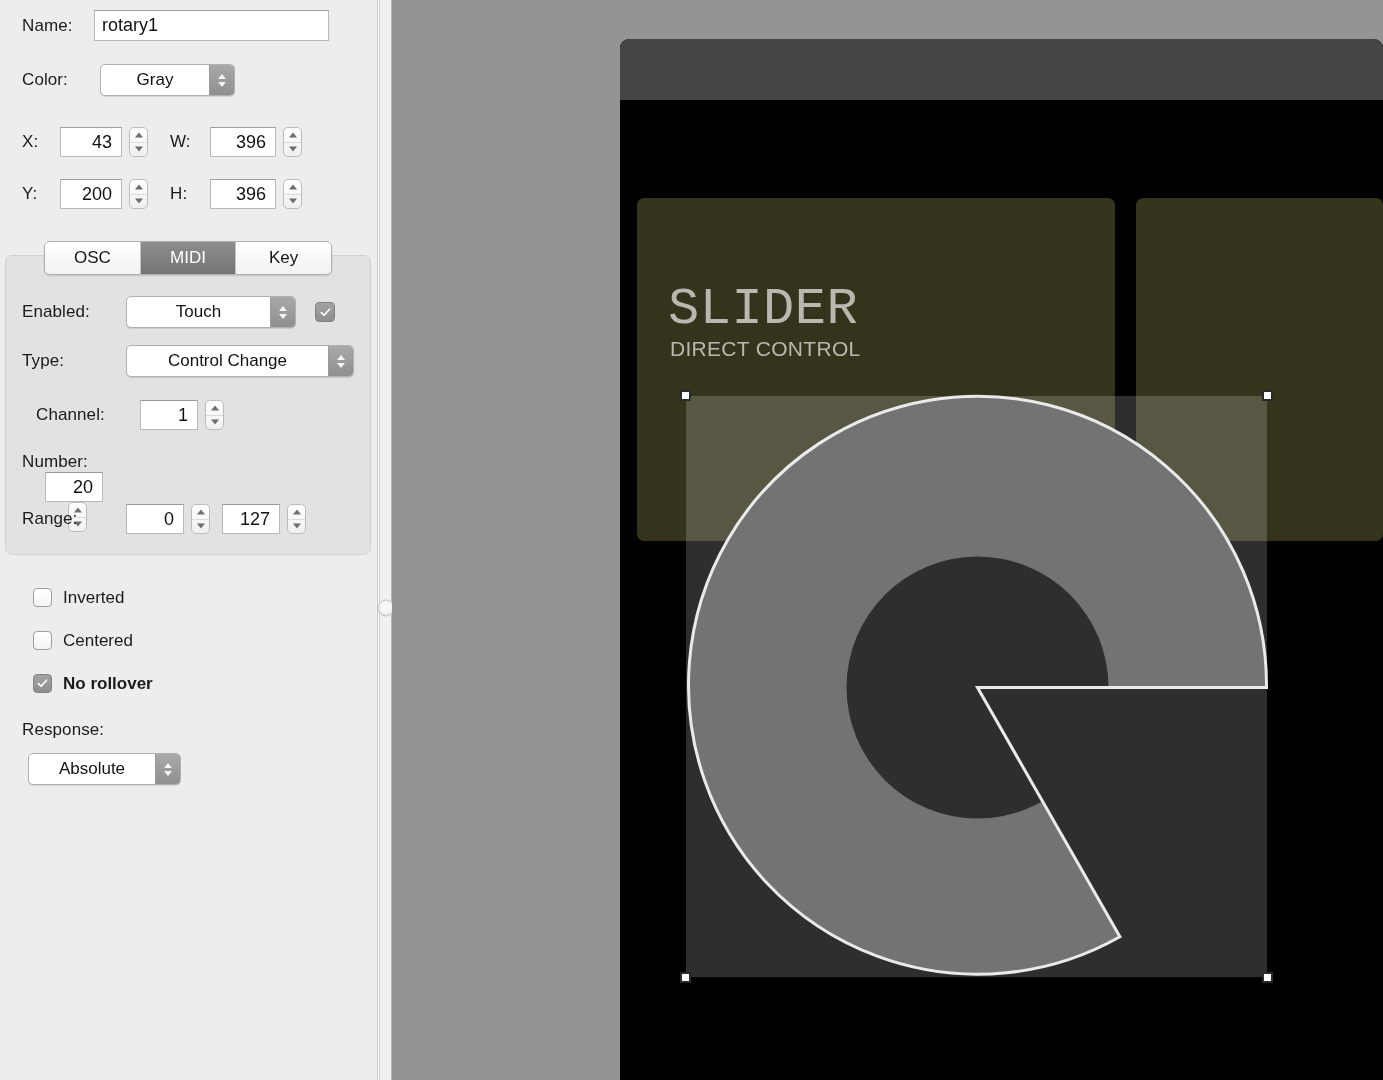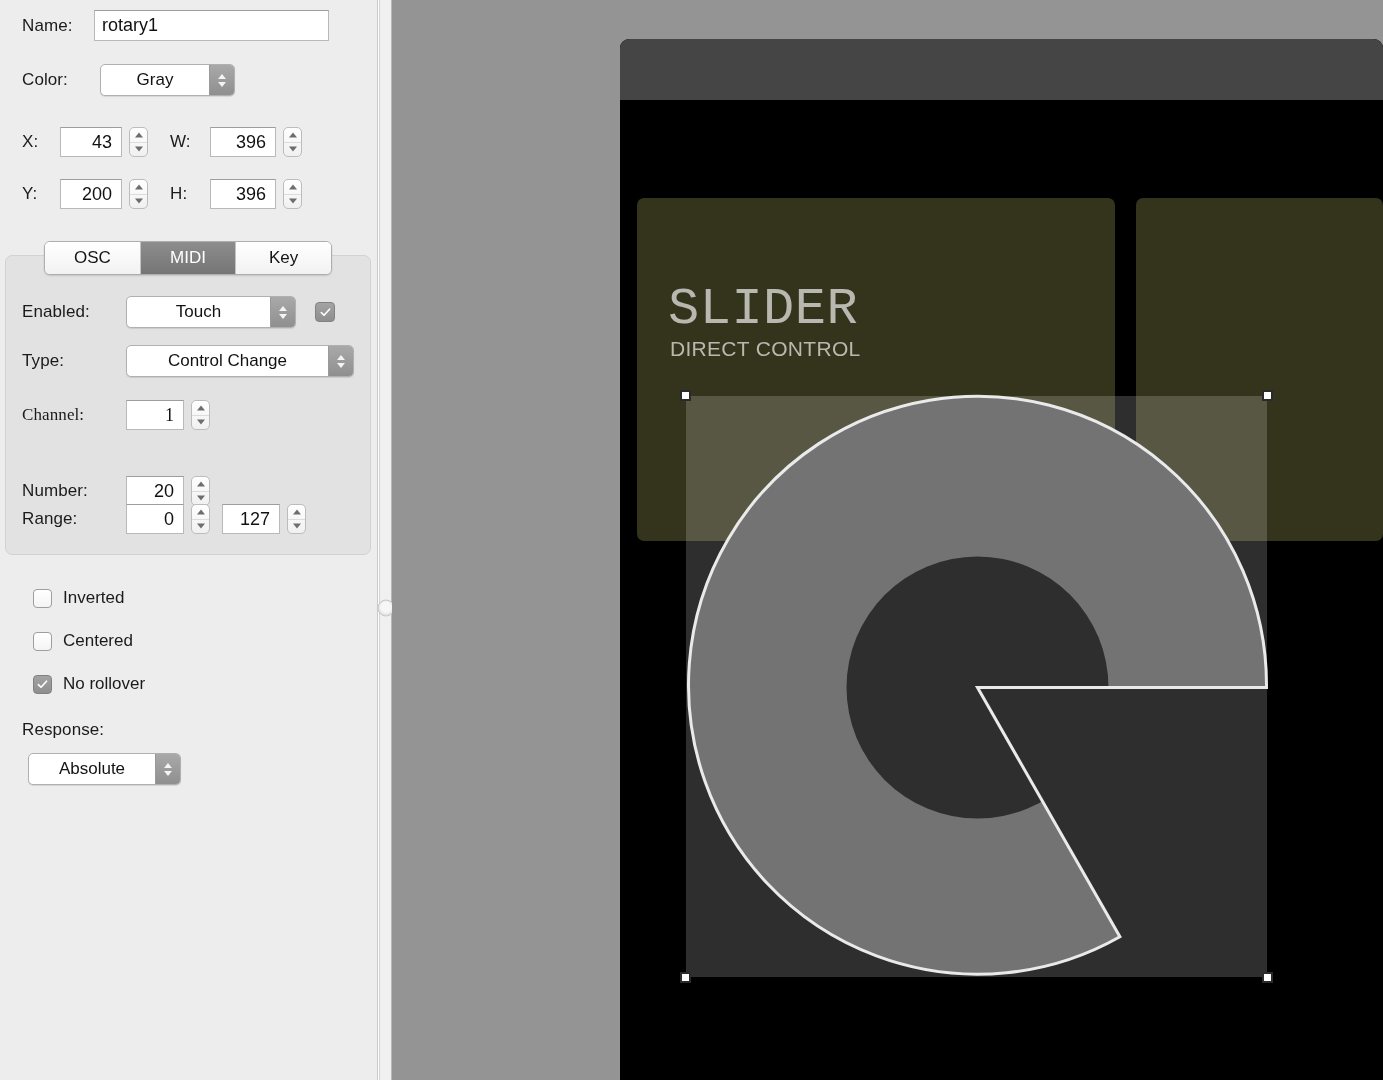--- a/index.html
+++ b/index.html
@@ -293,7 +293,7 @@
       </div>
     </div>
 
-    <div class="row" style="left:22px;top:400px;z-index:4;font-family:Liberation Serif, serif;">
+    <div class="row" style="left:36px;top:400px;z-index:4;">
       <span class="lbl" style="width:104px;">Channel:</span>
       <div class="txtfield num" style="width:58px;">
         <span>1</span>

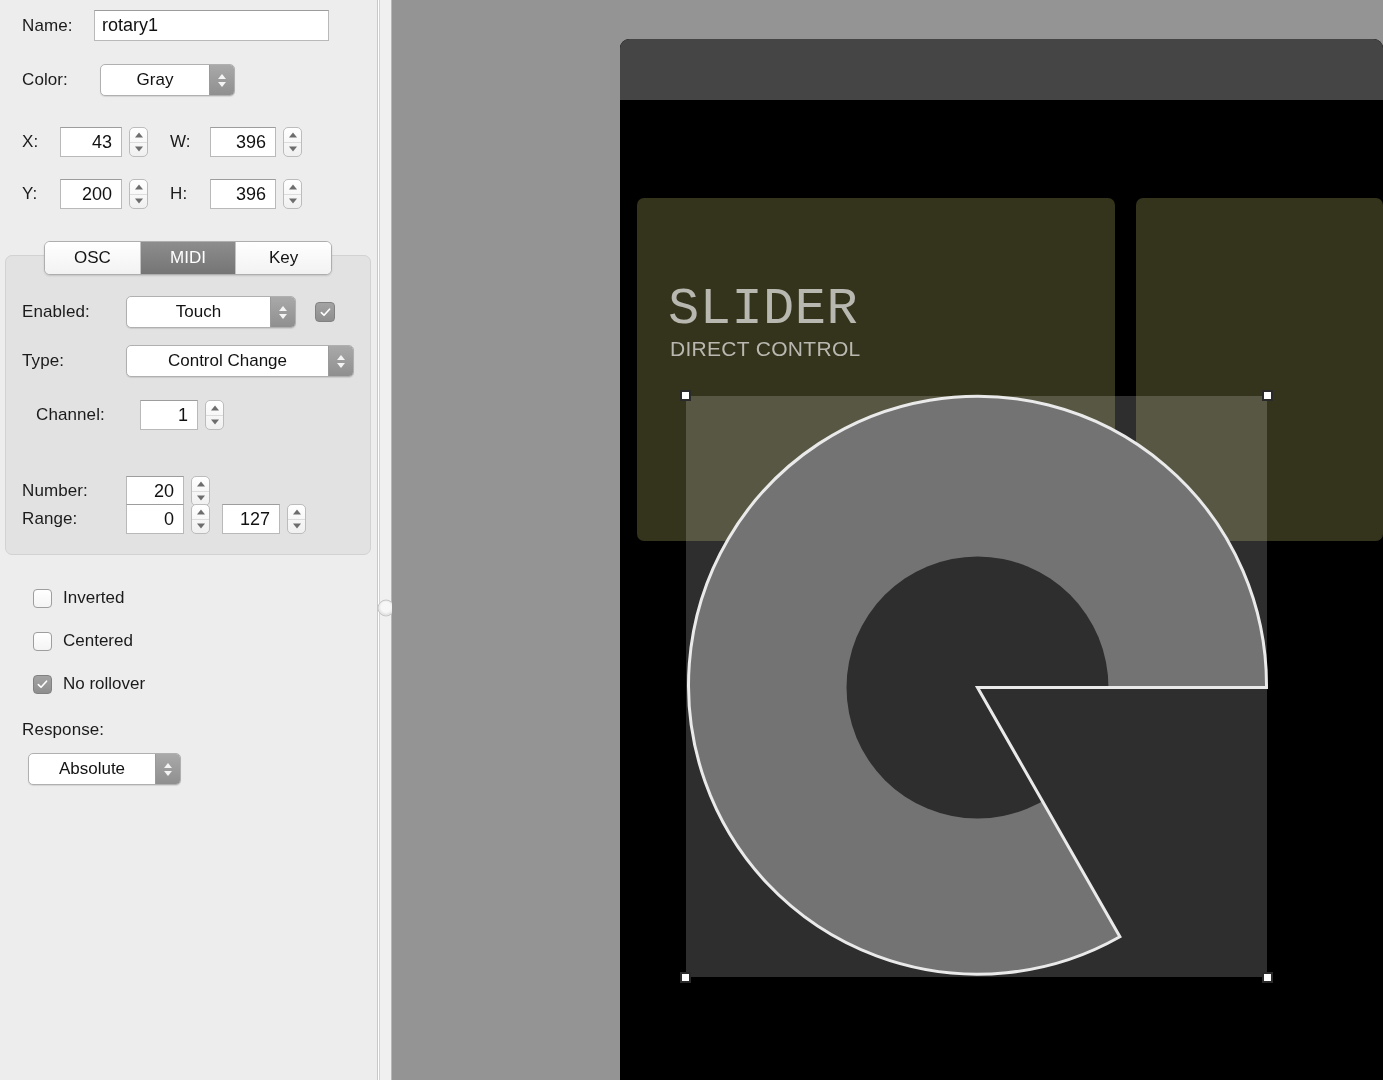--- a/index.html
+++ b/index.html
@@ -304,7 +304,7 @@
         </div>
     </div>
 
-    <div class="row" style="left:22px;top:476px;z-index:4;">
+    <div class="row" style="left:22px;top:452px;z-index:4;flex-direction:column;">
       <span class="lbl" style="width:104px;">Number:</span>
       <div class="txtfield num" style="width:58px;">
         <span>20</span>

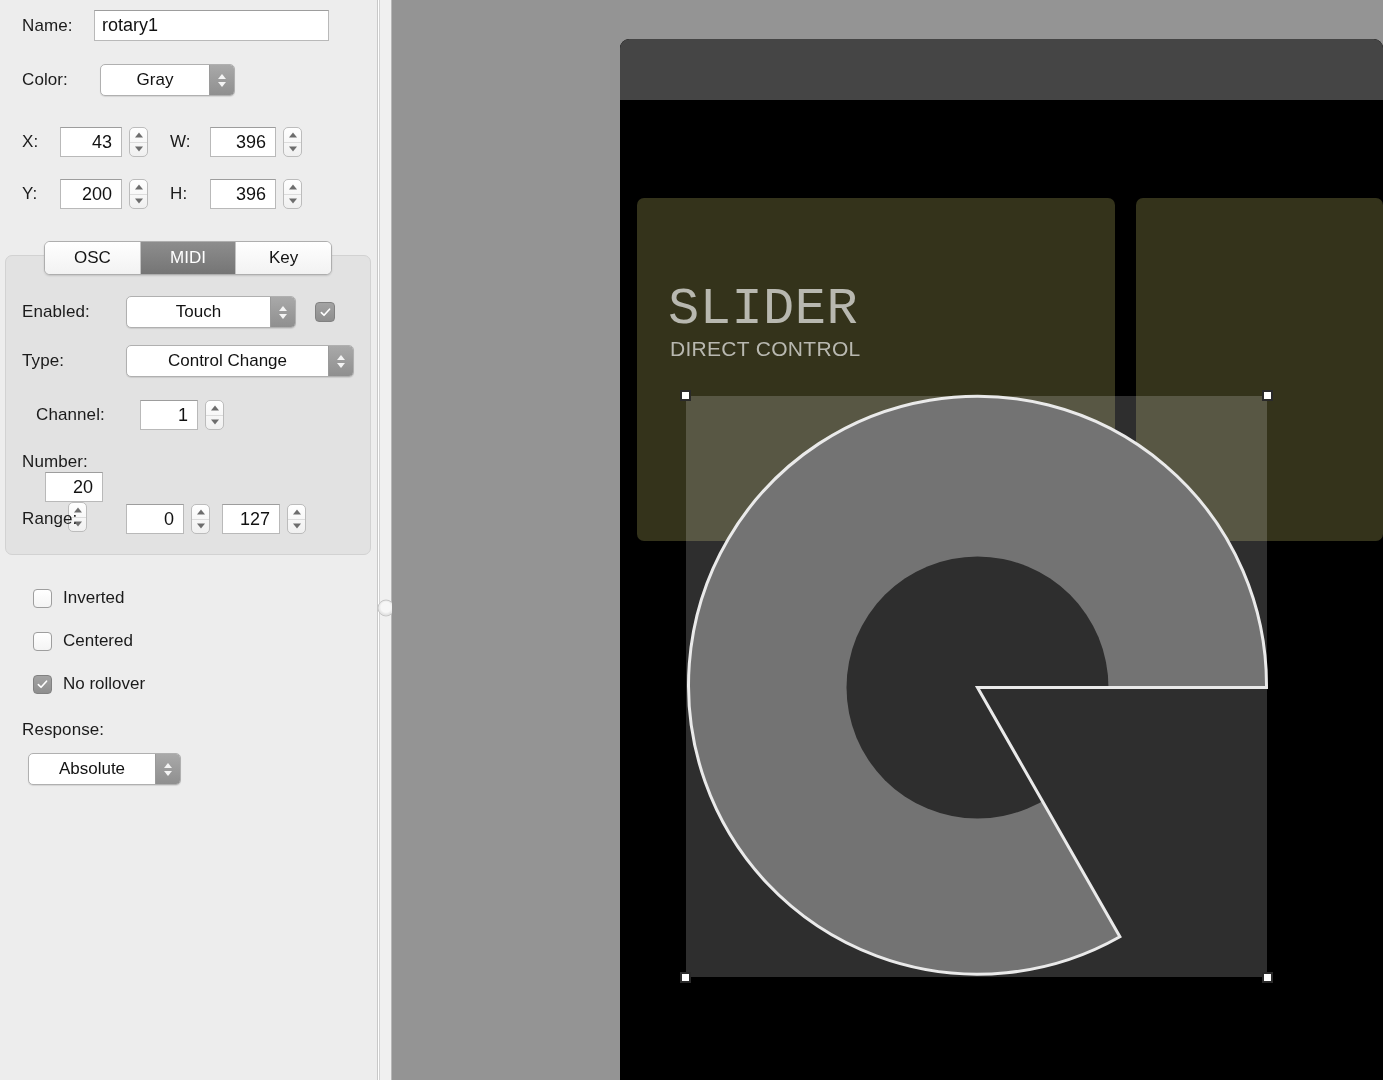--- a/index.html
+++ b/index.html
@@ -108,7 +108,7 @@
   }
 
   
-  .cbrow{position:absolute;display:flex;align-items:flex-end;gap:11px;}
+  .cbrow{position:absolute;display:flex;align-items:flex-start;gap:11px;}
   .cbox{
     width:19px;height:19px;border-radius:4px;box-sizing:border-box;
     border:1px solid #9e9e9e;background:linear-gradient(#ffffff,#f4f4f4);

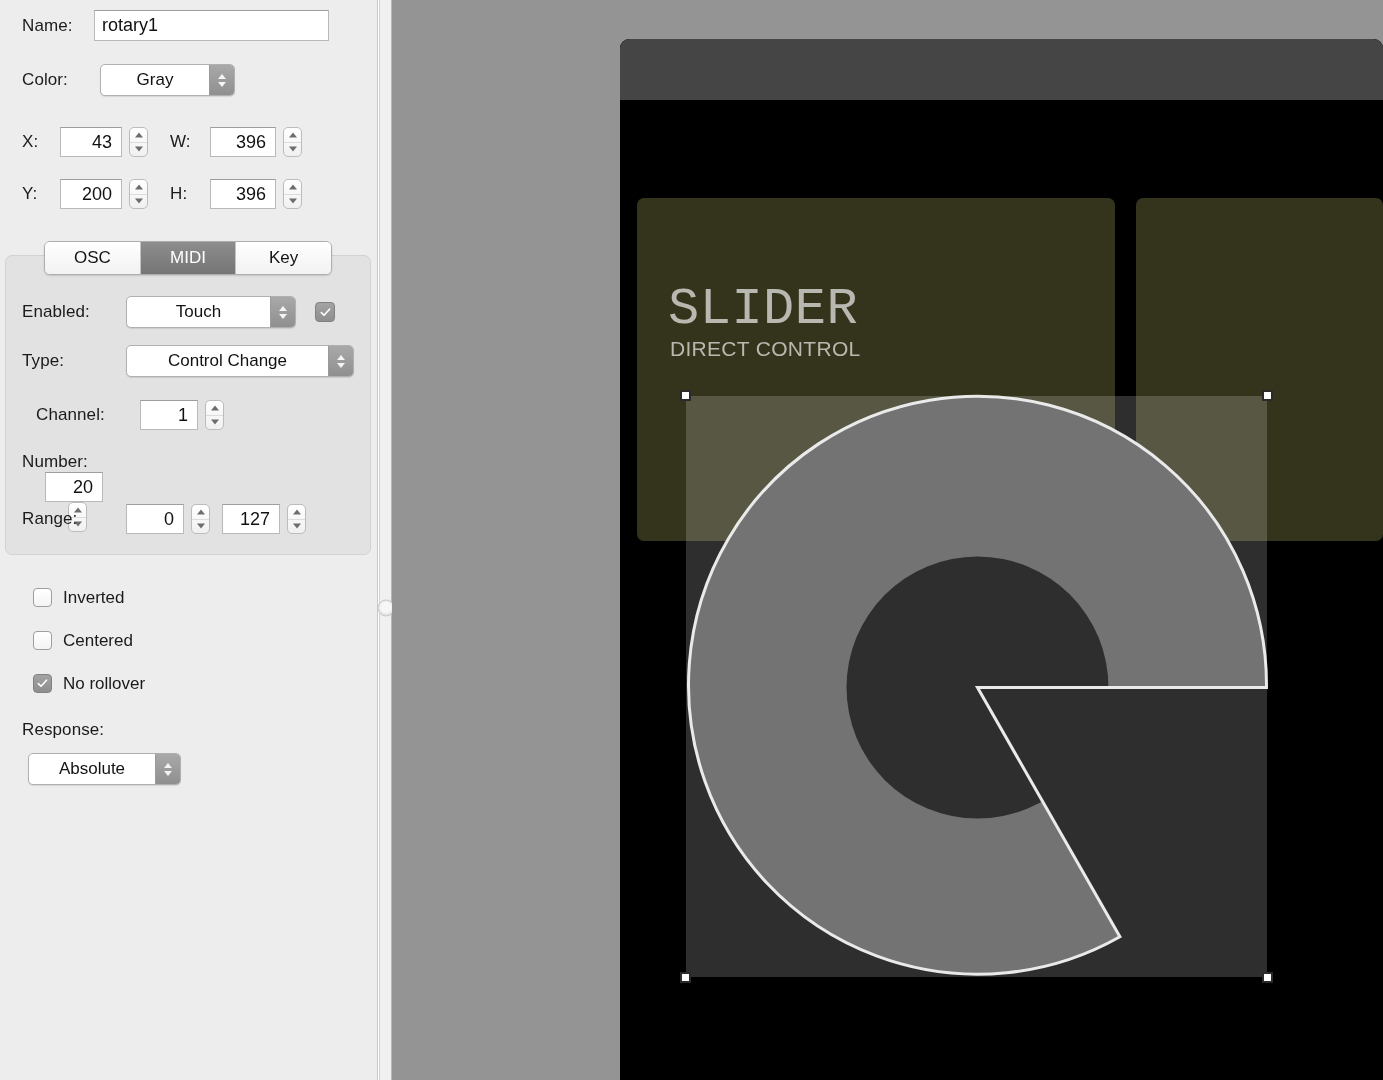--- a/index.html
+++ b/index.html
@@ -345,7 +345,7 @@
       </span>
       <span class="cbtext">Centered</span>
     </div>
-    <div class="cbrow" style="left:33px;top:674px;">
+    <div class="cbrow" style="left:33px;top:674px;font-weight:bold;">
       <span class="cbox on">
         <svg class="tick" viewBox="0 0 12 12">
             <path d="M1.5 6.2 L4.4 9 L10.4 2.4" stroke="#ffffff" stroke-width="1.8" fill="none" stroke-linecap="round" stroke-linejoin="round"></path>

